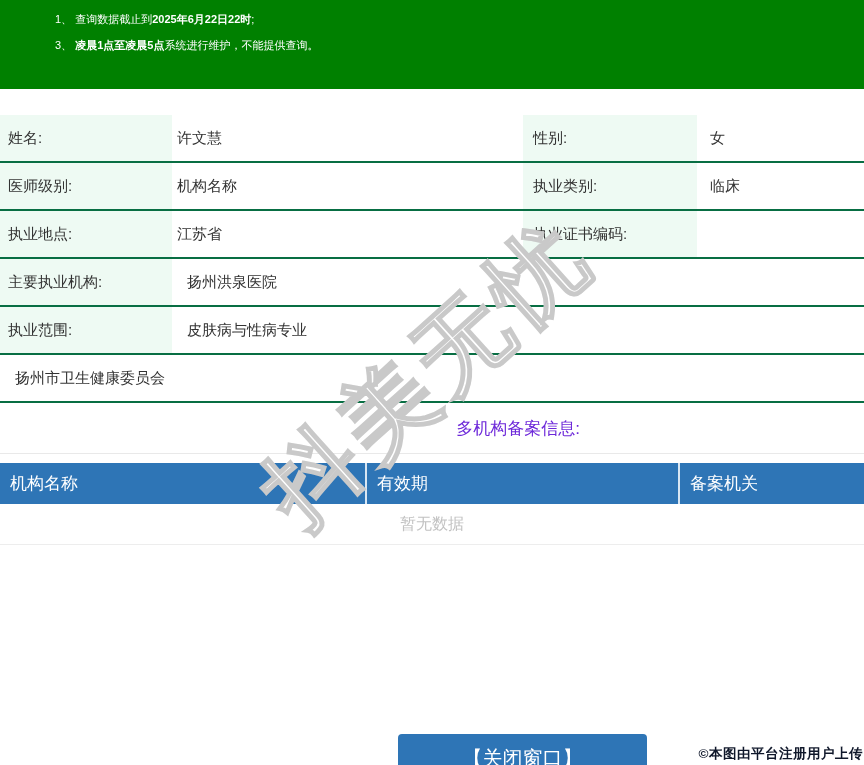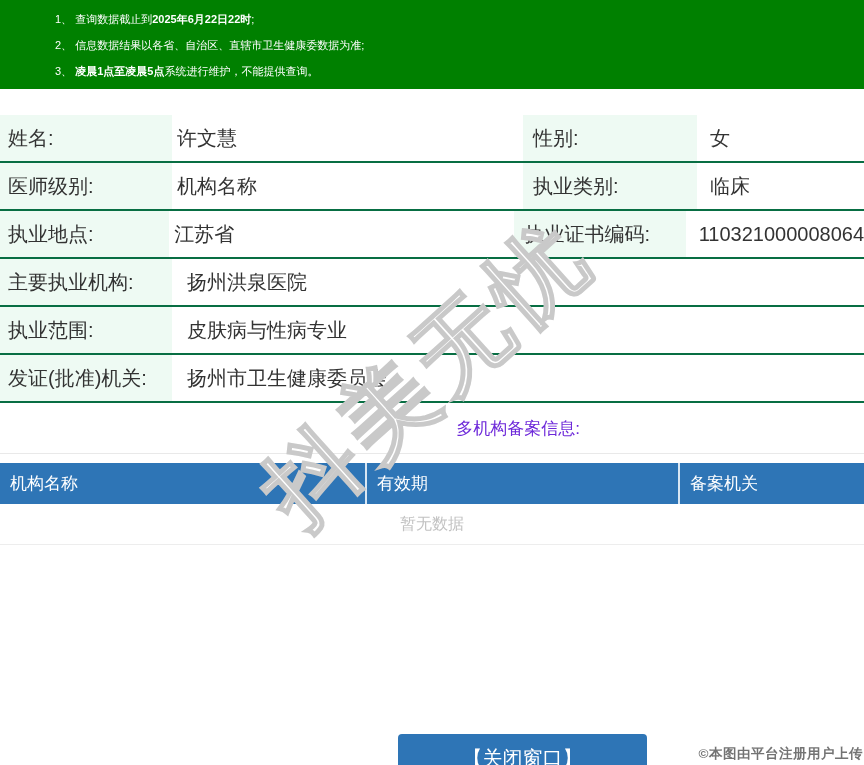--- a/index.html
+++ b/index.html
@@ -135,7 +135,6 @@
 
   <div class="notice-banner">
     <div class="notice-line"><span>1、 </span><span>查询数据截止到</span><span class="b">2025年6月22日22时</span><span>;</span></div>
-    <div class="notice-line"><span>2、 </span><span>信息数据结果以各省、自治区、直辖市卫生健康委数据为准;</span></div>
     <div class="notice-line"><span>3、 </span><span class="b">凌晨1点至凌晨5点</span><span>系统进行维护，不能提供查询。</span></div>
   </div>
 

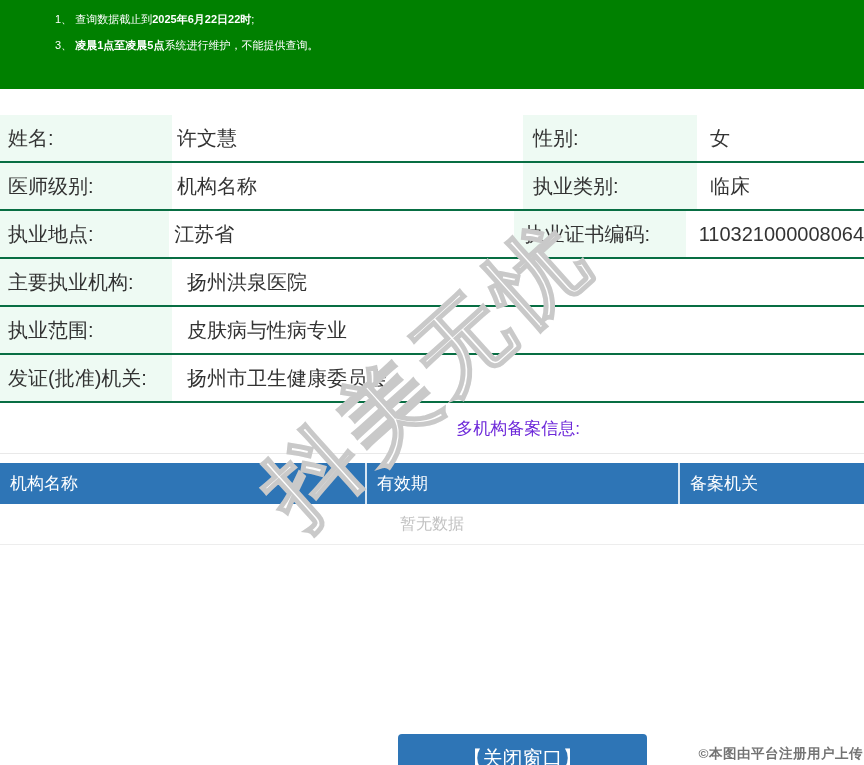--- a/index.html
+++ b/index.html
@@ -33,7 +33,7 @@
     align-items: center;
     height: 48px;
     border-bottom: 2px solid #086e43;
-    font-size: 20px;
+    font-size: 15px;
   }
   .cell { display: flex; align-items: center; height: 100%; }
   .label-cell { background: #eefaf3; }

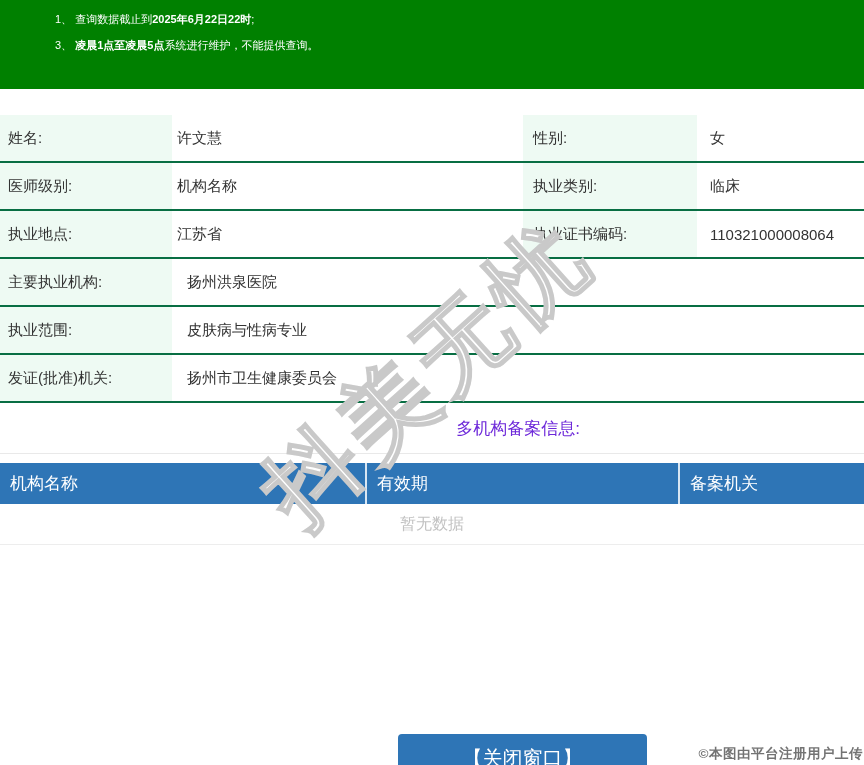--- a/index.html
+++ b/index.html
@@ -161,7 +161,6 @@
       <div class="cell v1">江苏省</div>
       <div class="gap"></div>
       <div class="cell label-cell l2">执业证书编码:</div>
-      <div class="cell v2">110321000008064</div>
     </div>
 
     <div class="info-row">

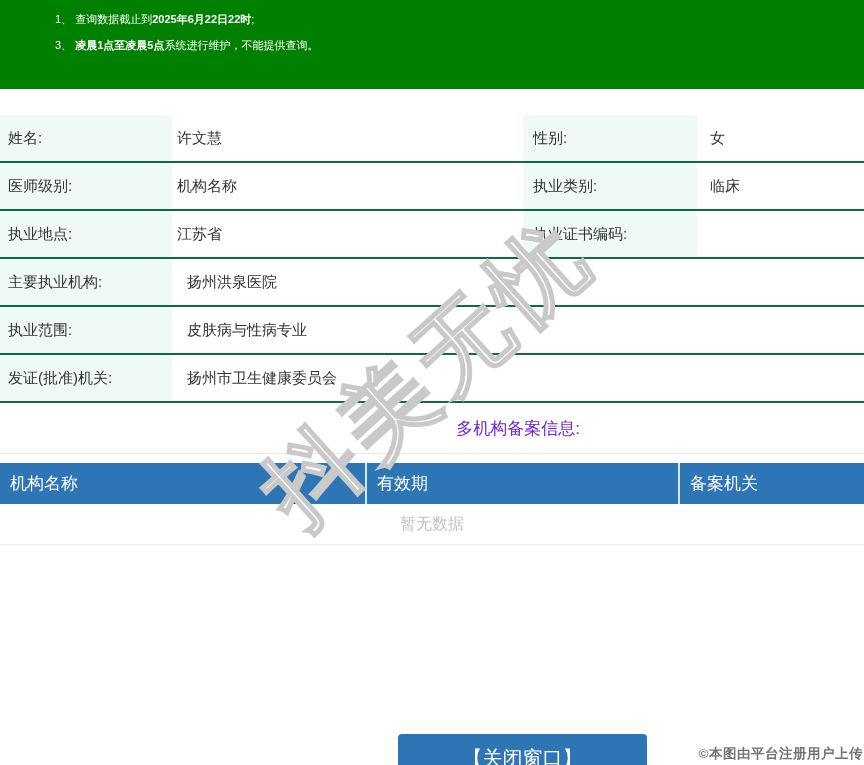--- a/index.html
+++ b/index.html
@@ -174,7 +174,6 @@
     </div>
 
     <div class="info-row">
-      <div class="cell label-cell l1">发证(批准)机关:</div>
       <div class="cell vfull">扬州市卫生健康委员会</div>
     </div>
 

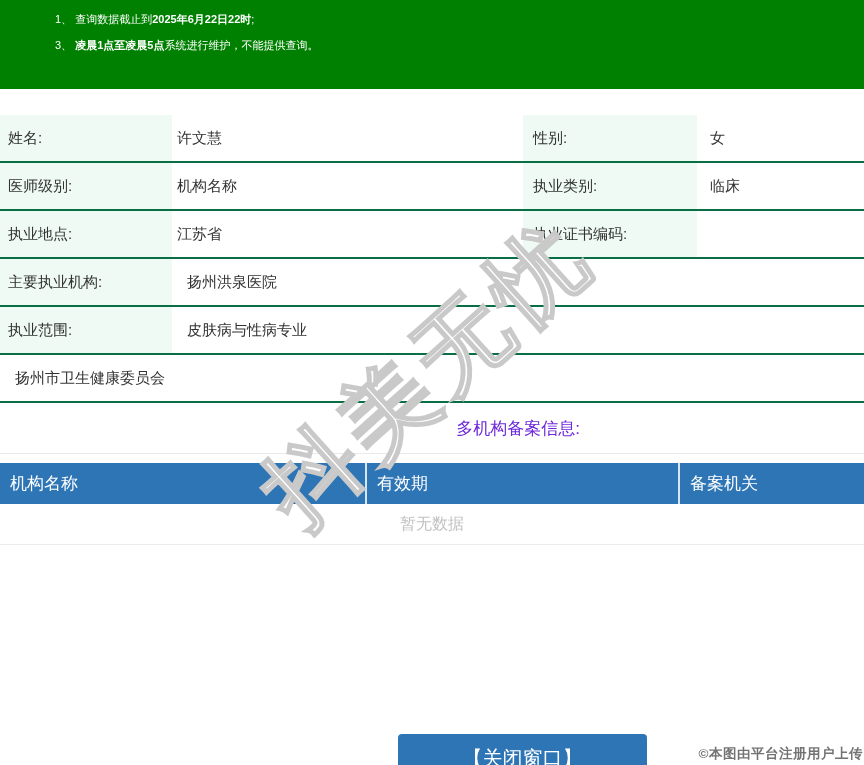--- a/index.html
+++ b/index.html
@@ -122,7 +122,7 @@
     bottom: 2px;
     font-size: 13.5px;
     font-weight: bold;
-    color: #737373;
+    color: #0f172a;
     letter-spacing: 0.5px;
     text-shadow: -1px -1px 0 #fff, 1px -1px 0 #fff, -1px 1px 0 #fff, 1px 1px 0 #fff;
     z-index: 6;

